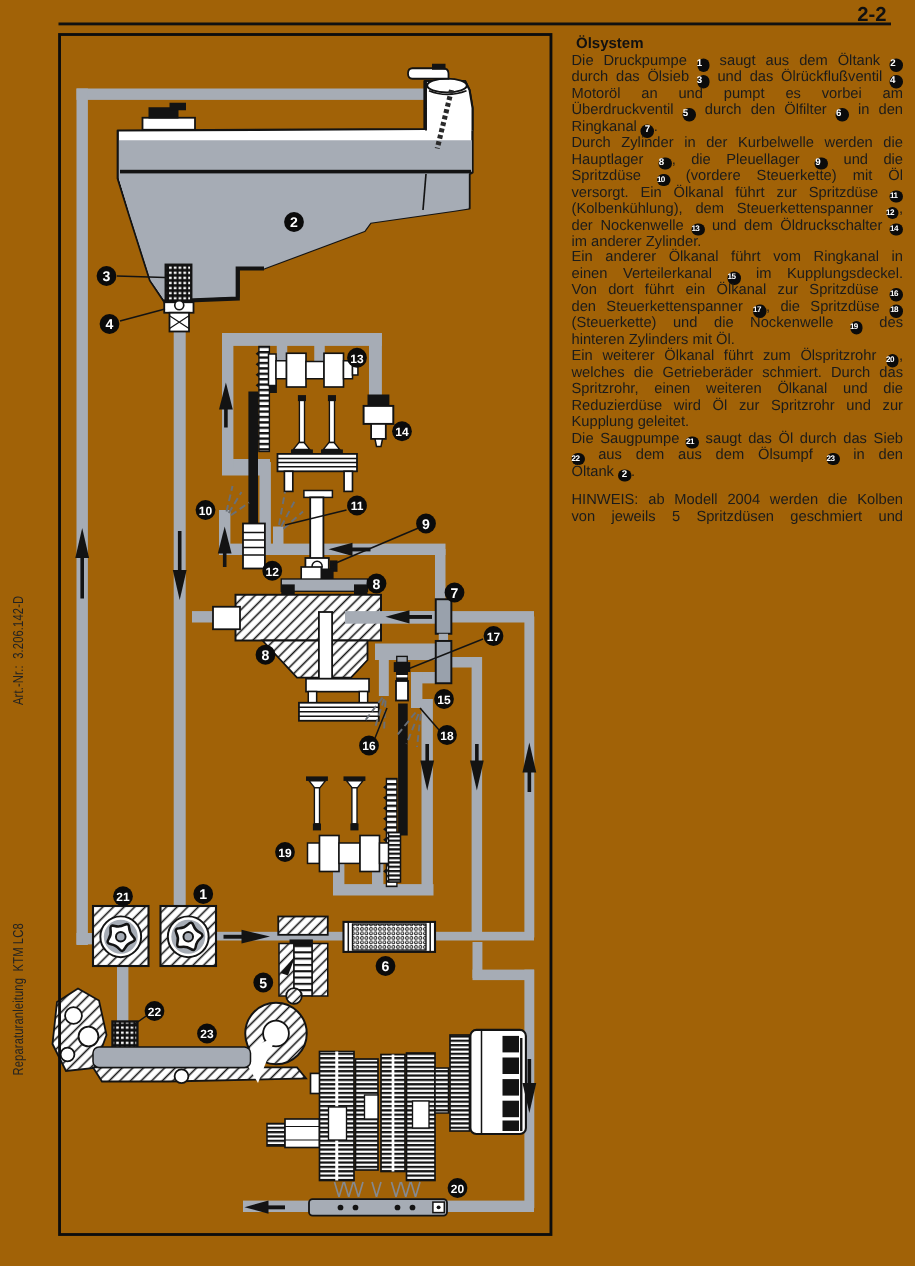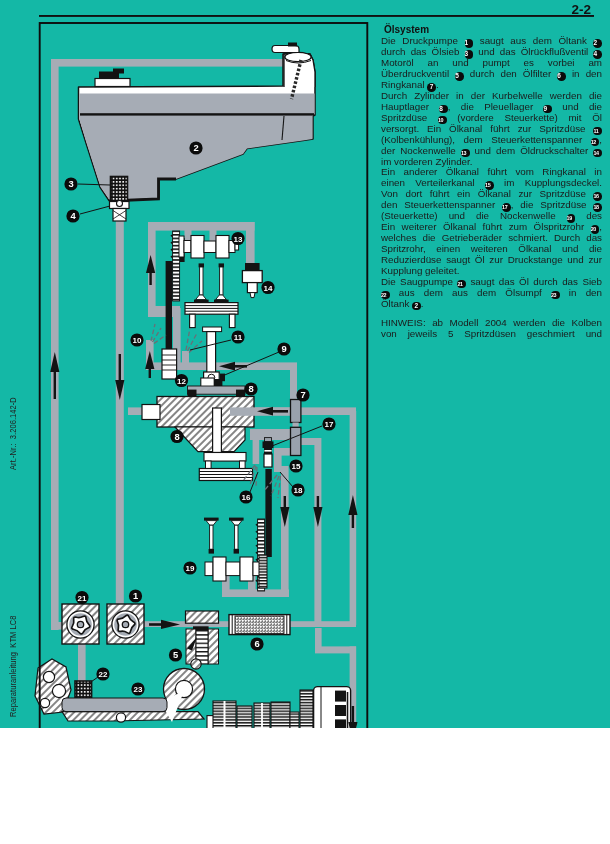--- a/index.html
+++ b/index.html
@@ -3,7 +3,7 @@
 <meta charset="utf-8">
 <style>
   html,body{margin:0;padding:0;background:#fff;}
-  #page{position:relative;width:610px;height:728px;background:#14b8a6;overflow:hidden;
+  #page{position:relative;width:610px;height:844px;background:#a16207;overflow:hidden;
         font-family:"Liberation Sans", sans-serif;color:#1b1b1b;}
   #txt{position:absolute;left:381px;top:36.2px;width:221px;font-size:9.8px;line-height:10.95px;
        color:#1b1b1b;}

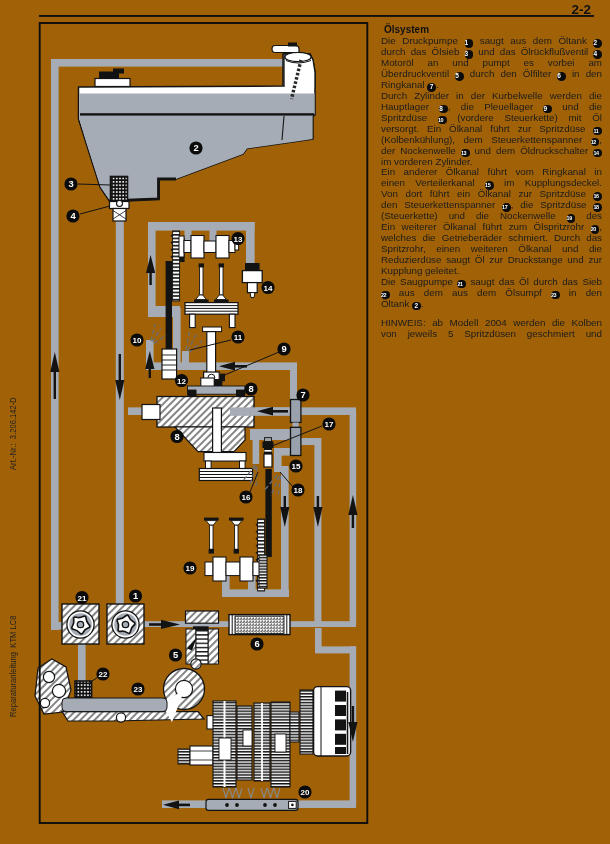--- a/index.html
+++ b/index.html
@@ -42,7 +42,7 @@
     <div class="j">versorgt. Ein Ölkanal führt zur Spritzdüse <span class="n n2">11</span></div>
     <div class="j">(Kolbenkühlung), dem Steuerkettenspanner <span class="n n2">12</span>,</div>
     <div class="j">der Nockenwelle <span class="n n2">13</span> und dem Öldruckschalter <span class="n n2">14</span></div>
-    <div class="l">im vorderen Zylinder.</div>
+    <div class="l">im anderer Zylinder.</div>
     <div class="j">Ein anderer Ölkanal führt vom Ringkanal in</div>
     <div class="j">einen Verteilerkanal <span class="n n2">15</span> im Kupplungsdeckel.</div>
     <div class="j">Von dort führt ein Ölkanal zur Spritzdüse <span class="n n2">16</span></div>

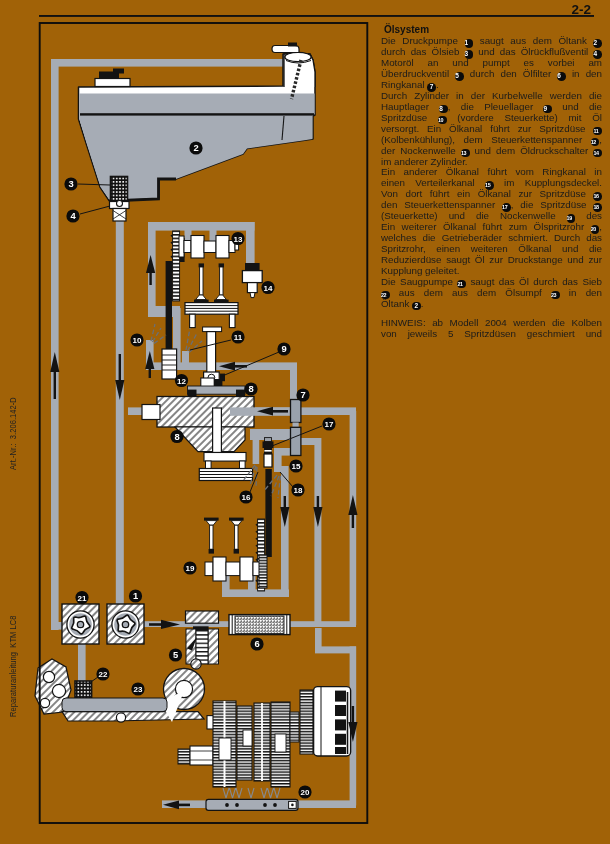--- a/index.html
+++ b/index.html
@@ -48,6 +48,7 @@
     <div class="j">Von dort führt ein Ölkanal zur Spritzdüse <span class="n n2">16</span></div>
     <div class="j">den Steuerkettenspanner <span class="n n2">17</span>, die Spritzdüse <span class="n n2">18</span></div>
     <div class="j">(Steuerkette) und die Nockenwelle <span class="n n2">19</span> des</div>
+    <div class="l">hinteren Zylinders mit Öl.</div>
     <div class="j">Ein weiterer Ölkanal führt zum Ölspritzrohr <span class="n n2">20</span>,</div>
     <div class="j">welches die Getrieberäder schmiert. Durch das</div>
     <div class="j">Spritzrohr, einen weiteren Ölkanal und die</div>

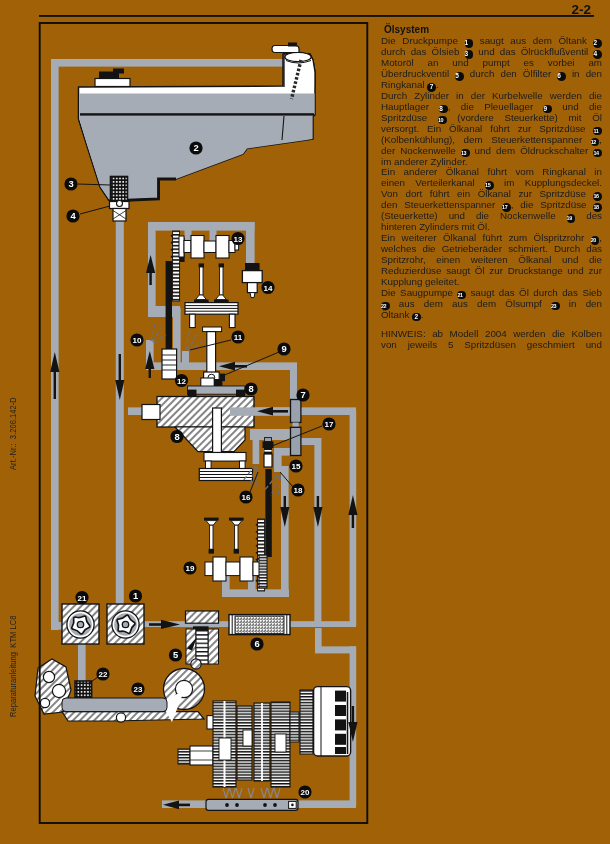--- a/index.html
+++ b/index.html
@@ -52,7 +52,7 @@
     <div class="j">Ein weiterer Ölkanal führt zum Ölspritzrohr <span class="n n2">20</span>,</div>
     <div class="j">welches die Getrieberäder schmiert. Durch das</div>
     <div class="j">Spritzrohr, einen weiteren Ölkanal und die</div>
-    <div class="j">Reduzierdüse saugt Öl zur Druckstange und zur</div>
+    <div class="j">Reduzierdüse wird Öl zur Spritzrohr und zur</div>
     <div class="l">Kupplung geleitet.</div>
     <div class="j">Die Saugpumpe <span class="n n2">21</span> saugt das Öl durch das Sieb</div>
     <div class="j"><span class="n n2">22</span> aus dem aus dem Ölsumpf <span class="n n2">23</span> in den</div>

